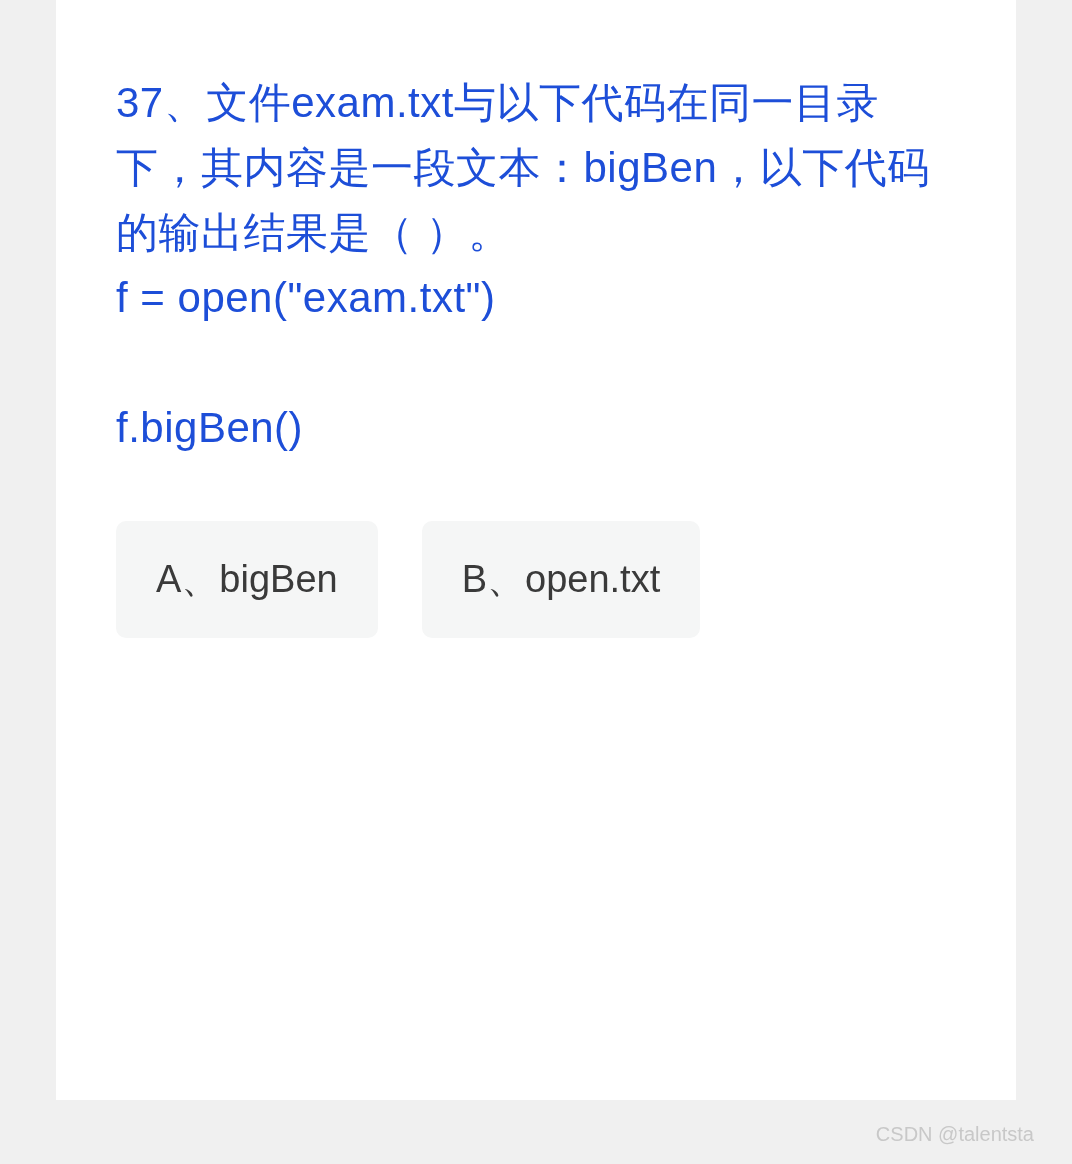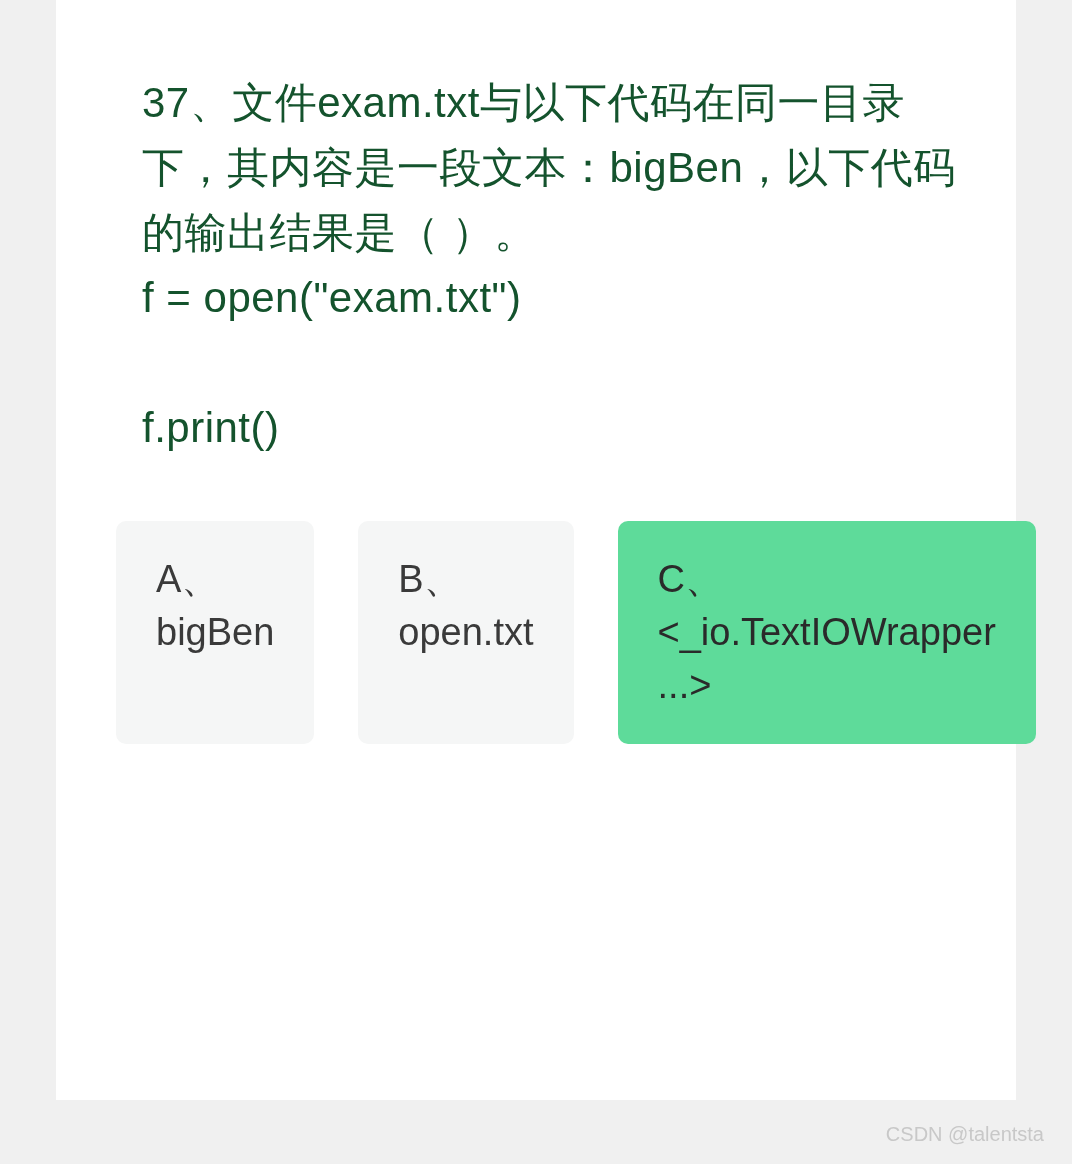--- a/index.html
+++ b/index.html
@@ -28,10 +28,9 @@
     .question-text {
       font-size: 42px;
       line-height: 1.55;
-      color: #14532d;
+      color: #1d4ed8;
       margin-bottom: 60px;
       letter-spacing: 0.5px;
-      margin-left: 26px;
     }
     .options {
       display: flex;

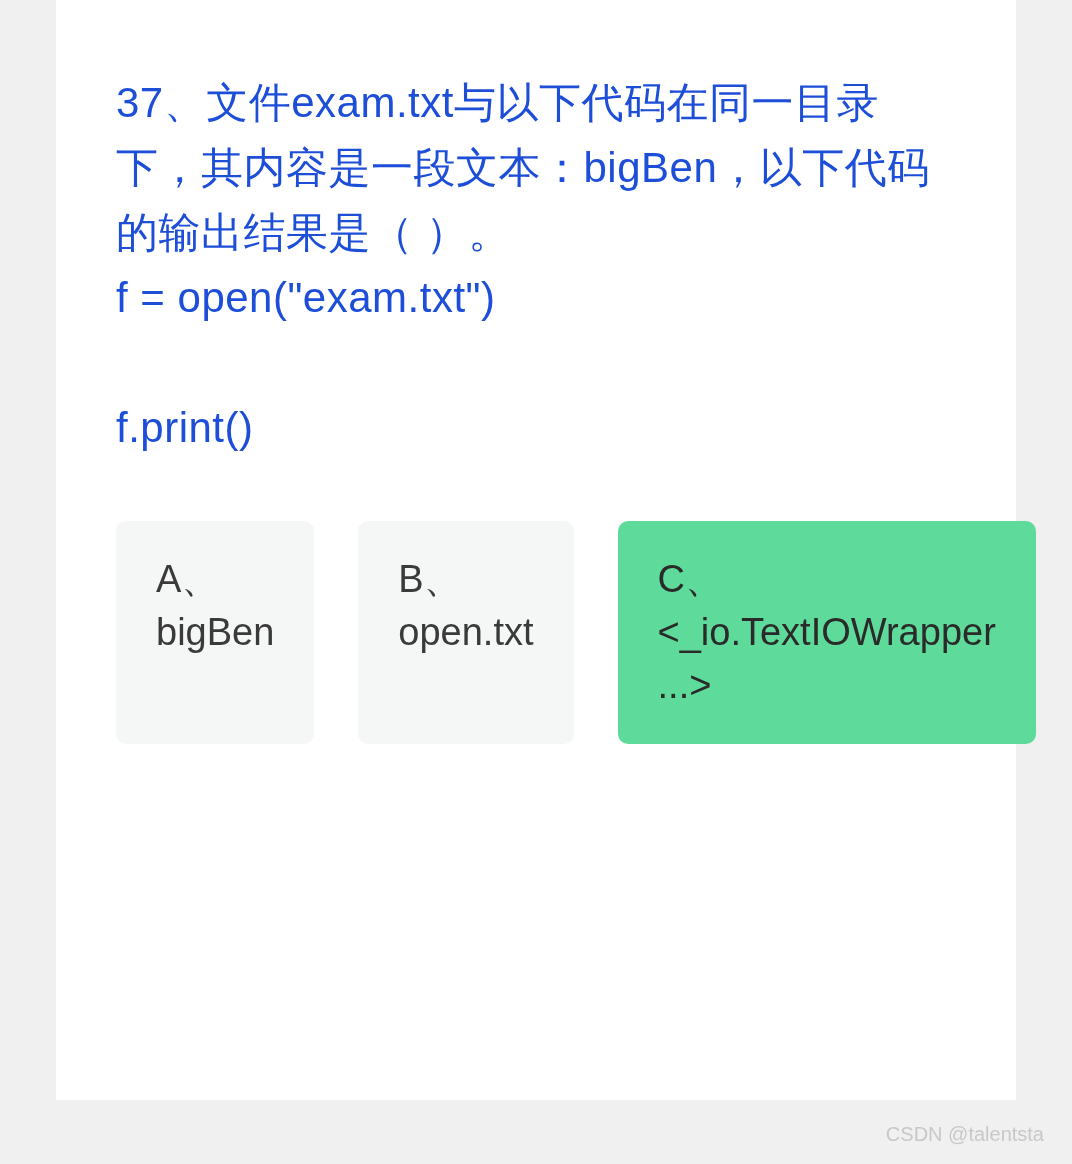--- a/index.html
+++ b/index.html
@@ -67,7 +67,7 @@
     <span>37、文件exam.txt与以下代码在同一目录下，其内容是一段文本：bigBen，以下代码的输出结果是（ ）。</span><br>
     <span>f = open("exam.txt")</span><br>
     <br>
-    <span>f.print()</span>
+    <span>f.bigBen()</span>
   </div>
 
   <div class="options">

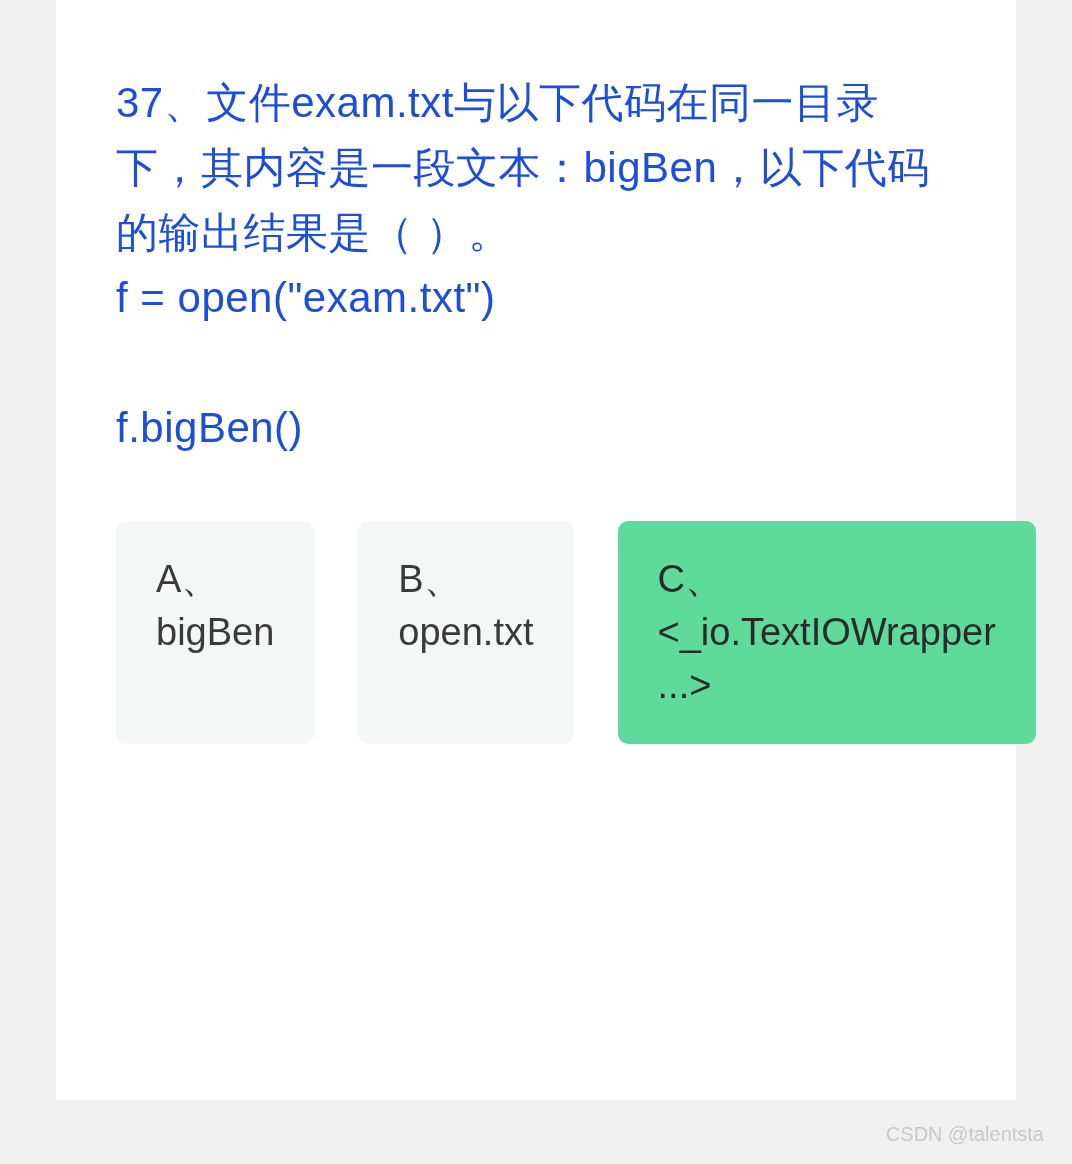--- a/index.html
+++ b/index.html
@@ -77,9 +77,6 @@
     <div class="option">
       <span>B、open.txt</span>
     </div>
-    <div class="option selected">
-      <span>C、&lt;_io.TextIOWrapper ...&gt;</span>
-    </div>
     <div class="option">
       <span>D、exam</span>
     </div>

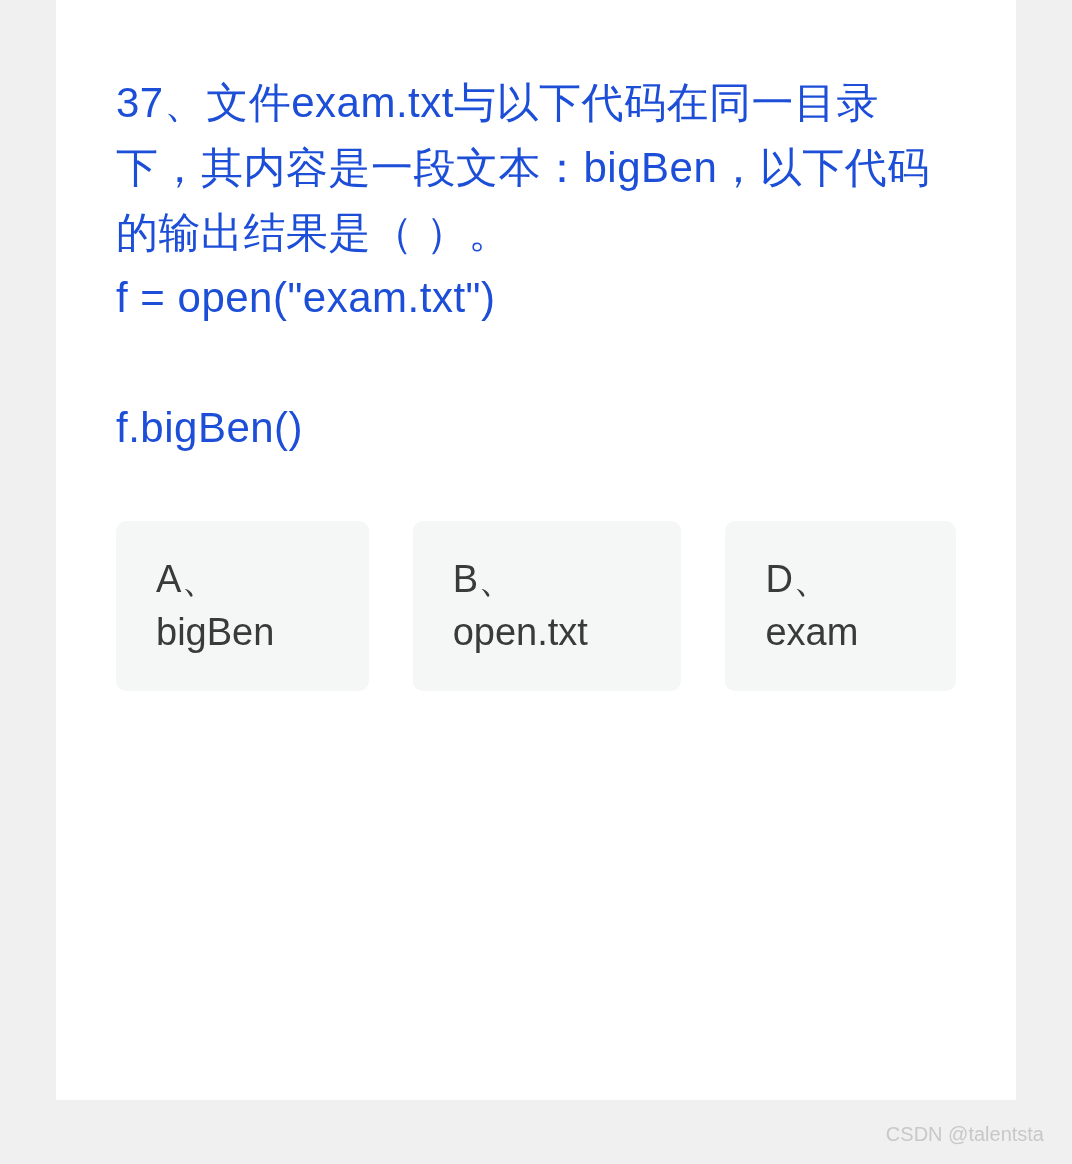--- a/index.html
+++ b/index.html
@@ -77,9 +77,6 @@
     <div class="option">
       <span>B、open.txt</span>
     </div>
-    <div class="option">
-      <span>D、exam</span>
-    </div>
   </div>
 </div>
 

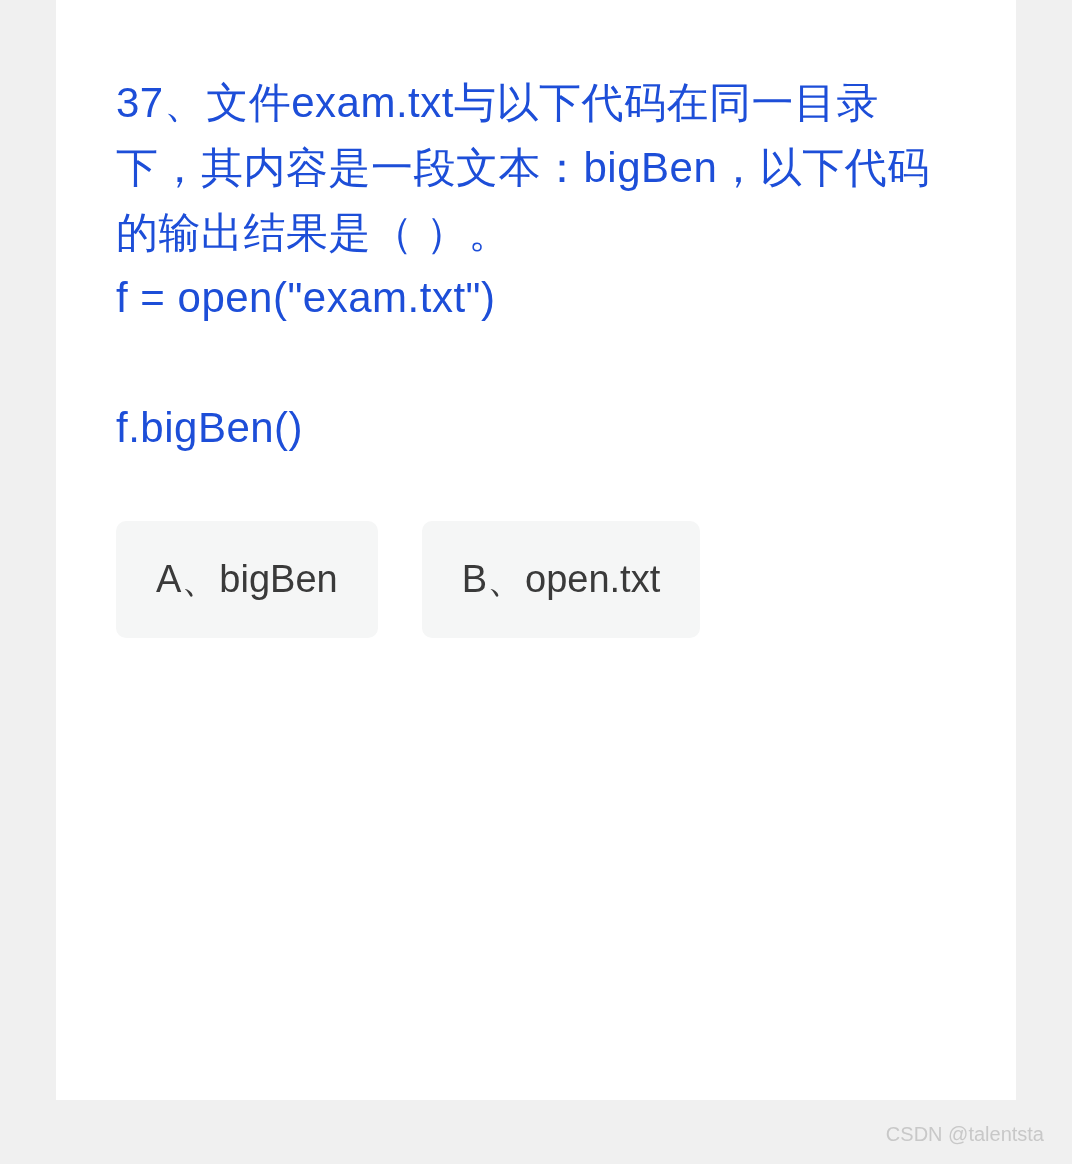--- a/index.html
+++ b/index.html
@@ -53,7 +53,7 @@
     .watermark {
       position: absolute;
       bottom: 18px;
-      right: 28px;
+      right: 38px;
       font-size: 20px;
       color: #c8c8c8;
       font-family: Arial, sans-serif;

